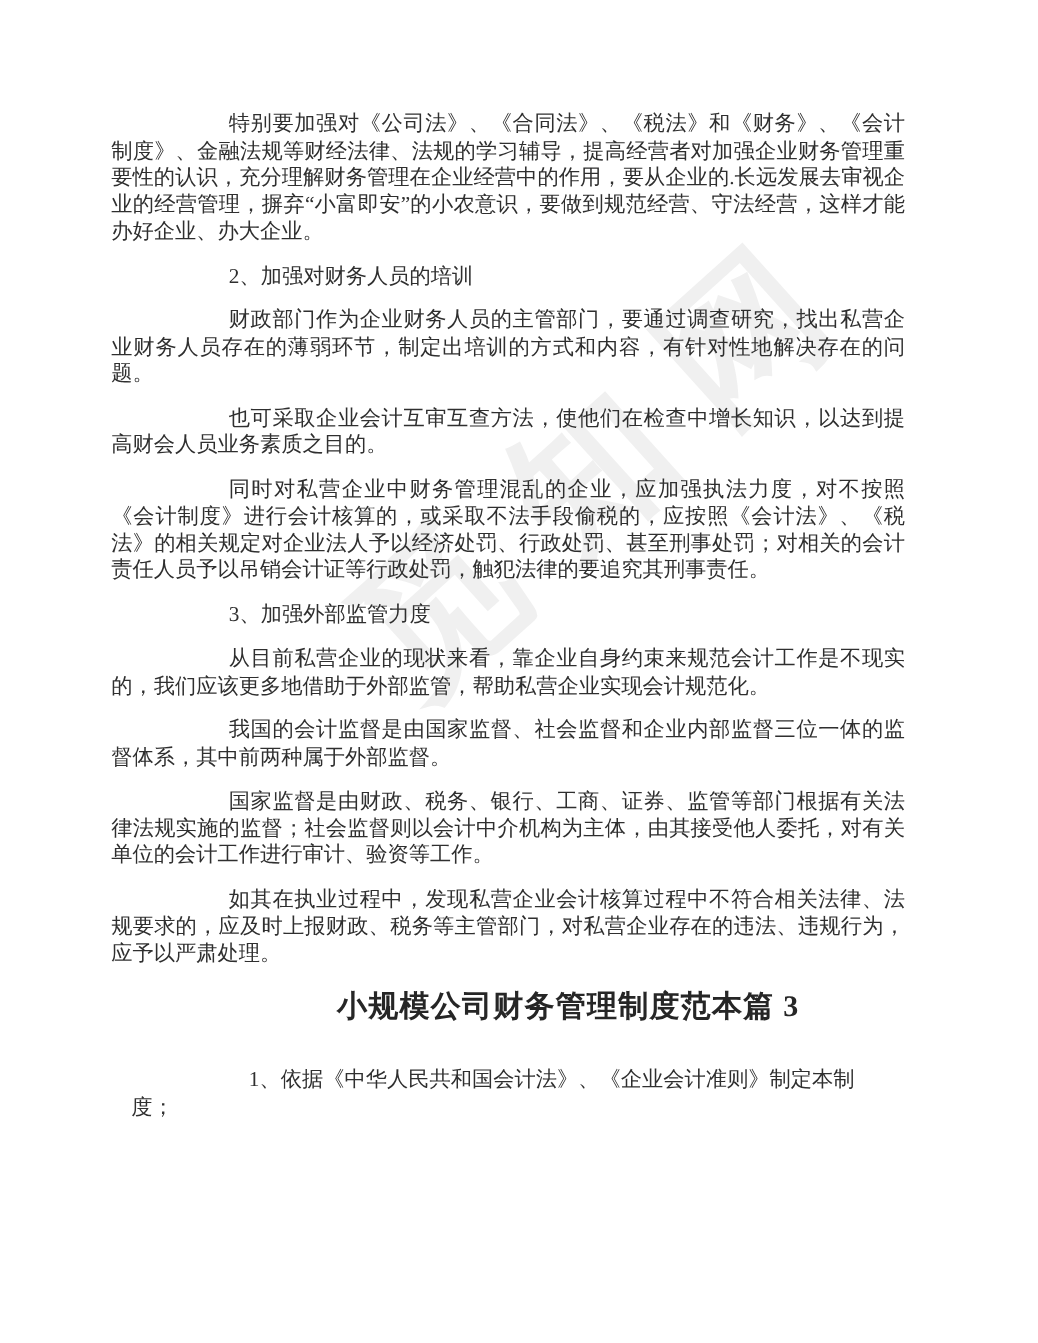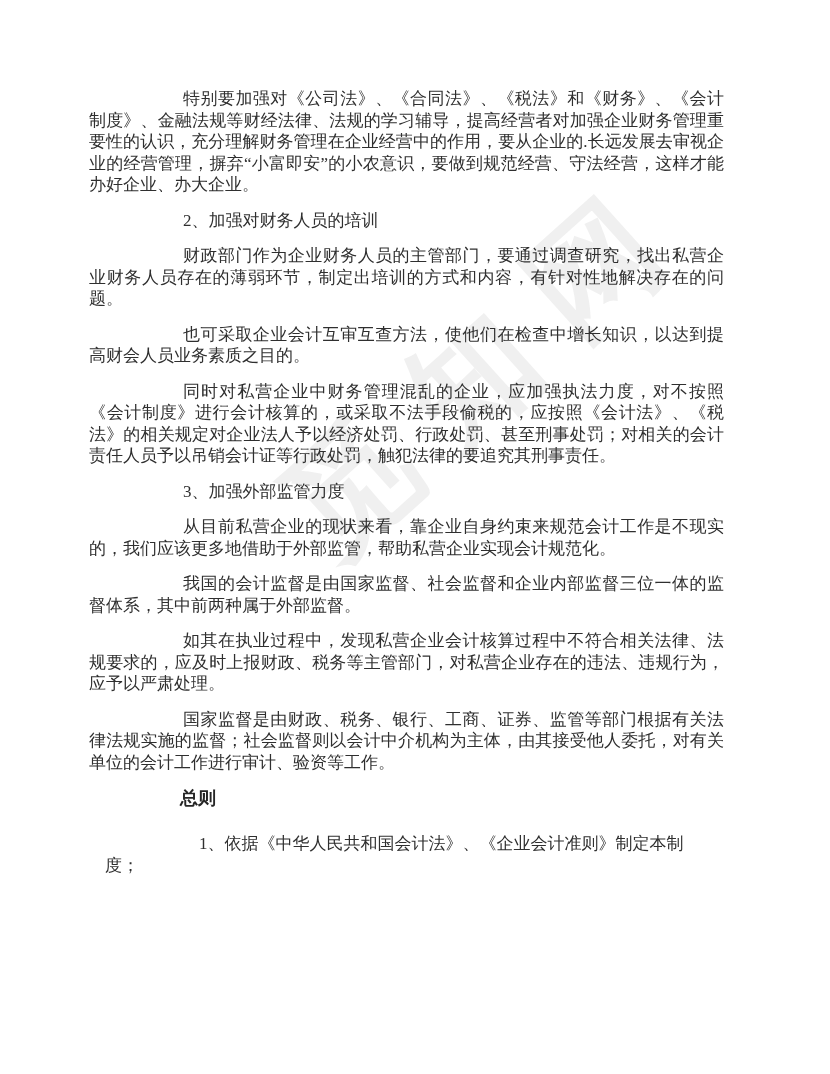--- a/index.html
+++ b/index.html
@@ -104,9 +104,9 @@
 
     <p class="para">我国的会计监督是由国家监督、社会监督和企业内部监督三位一体的监督体系，其中前两种属于外部监督。</p>
 
+    <p class="para">国家监督是由财政、税务、银行、工商、证券、监管等部门根据有关法律法规实施的监督；社会监督则以会计中介机构为主体，由其接受他人委托，对有关单位的会计工作进行审计、验资等工作。</p>
+
     <p class="para">如其在执业过程中，发现私营企业会计核算过程中不符合相关法律、法规要求的，应及时上报财政、税务等主管部门，对私营企业存在的违法、违规行为，应予以严肃处理。</p>
-
-    <p class="para">国家监督是由财政、税务、银行、工商、证券、监管等部门根据有关法律法规实施的监督；社会监督则以会计中介机构为主体，由其接受他人委托，对有关单位的会计工作进行审计、验资等工作。</p>
 
 
     <h2 class="subheading">总则</h2>

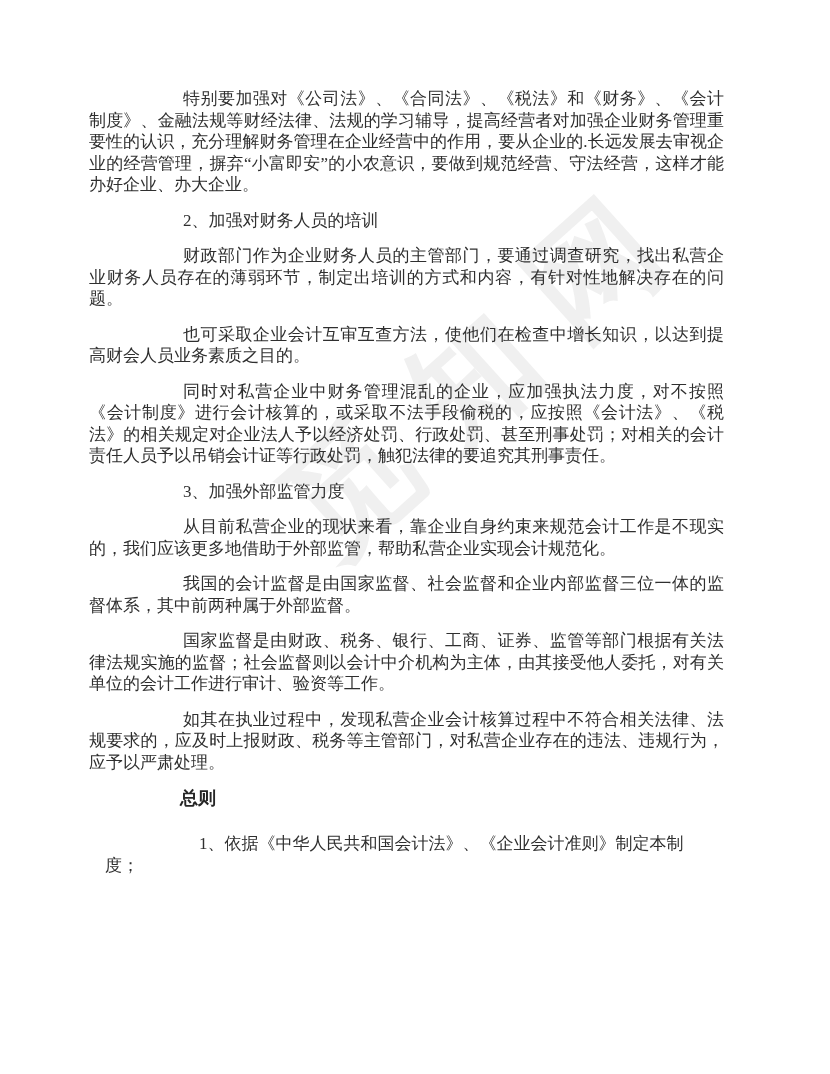--- a/index.html
+++ b/index.html
@@ -108,6 +108,7 @@
 
     <p class="para">如其在执业过程中，发现私营企业会计核算过程中不符合相关法律、法规要求的，应及时上报财政、税务等主管部门，对私营企业存在的违法、违规行为，应予以严肃处理。</p>
 
+    <h1 class="section-title">小规模公司财务管理制度范本篇 3</h1>
 
     <h2 class="subheading">总则</h2>
 

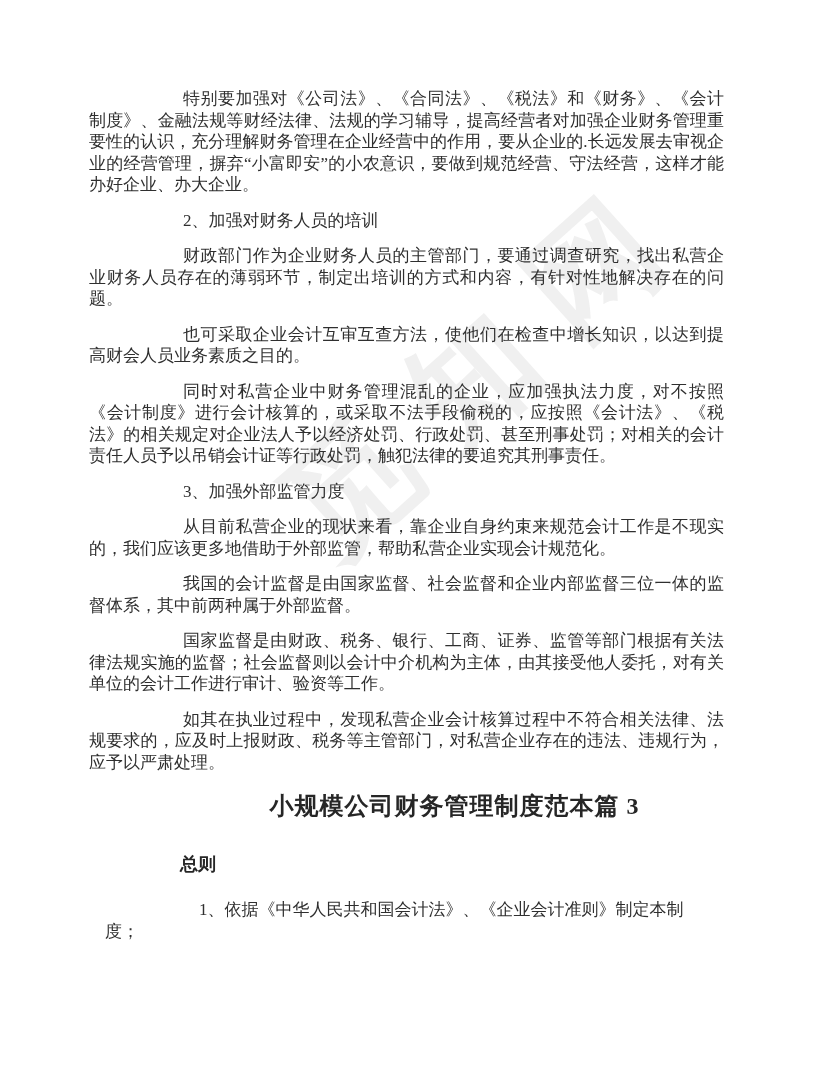--- a/index.html
+++ b/index.html
@@ -110,7 +110,6 @@
 
     <h1 class="section-title">小规模公司财务管理制度范本篇 3</h1>
 
-    <h2 class="subheading">总则</h2>
 
     <p class="item">1、依据《中华人民共和国会计法》、《企业会计准则》制定本制度；</p>
 

